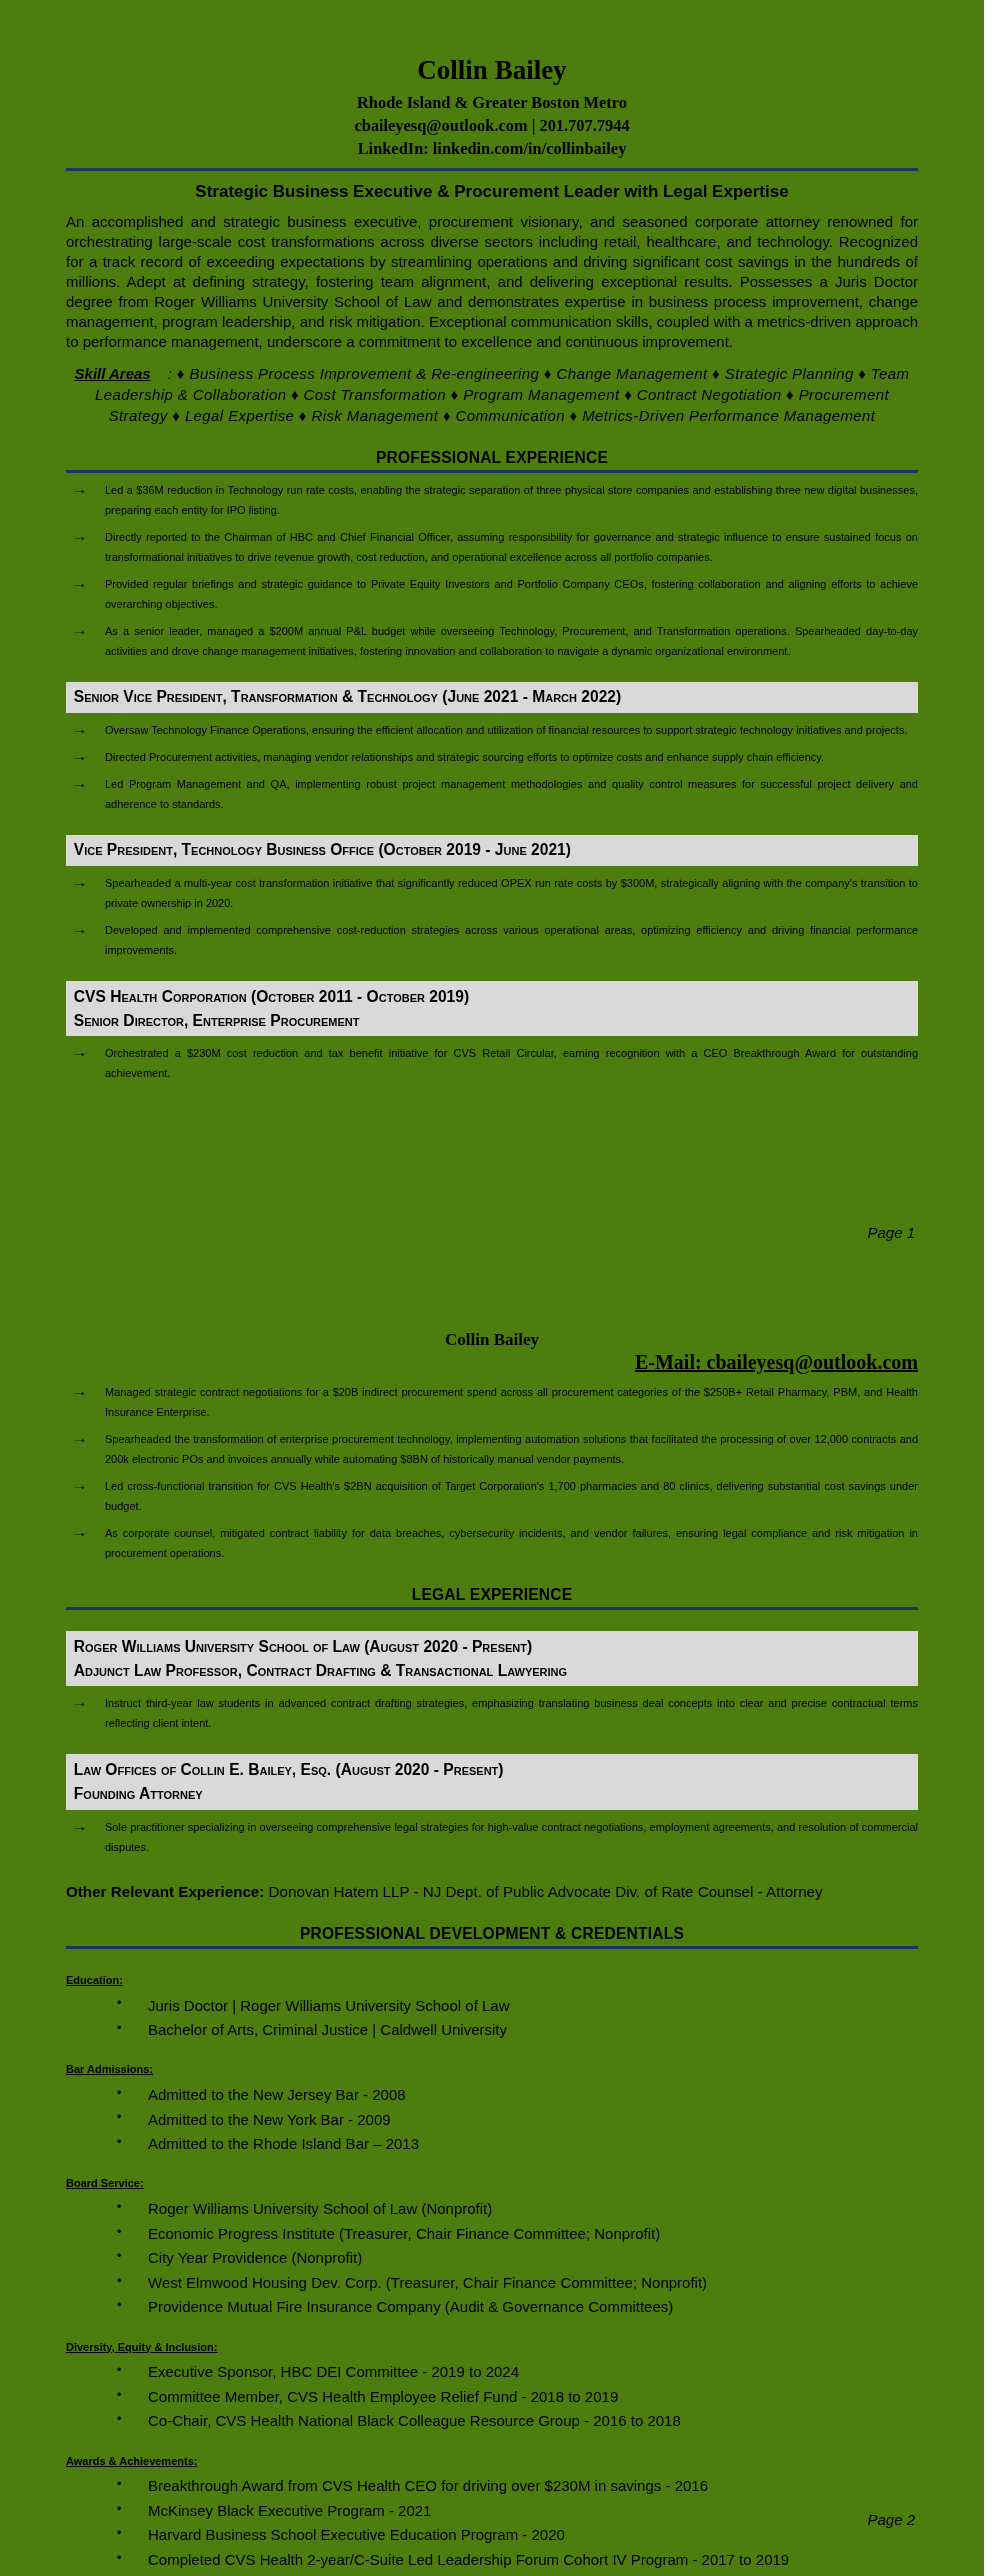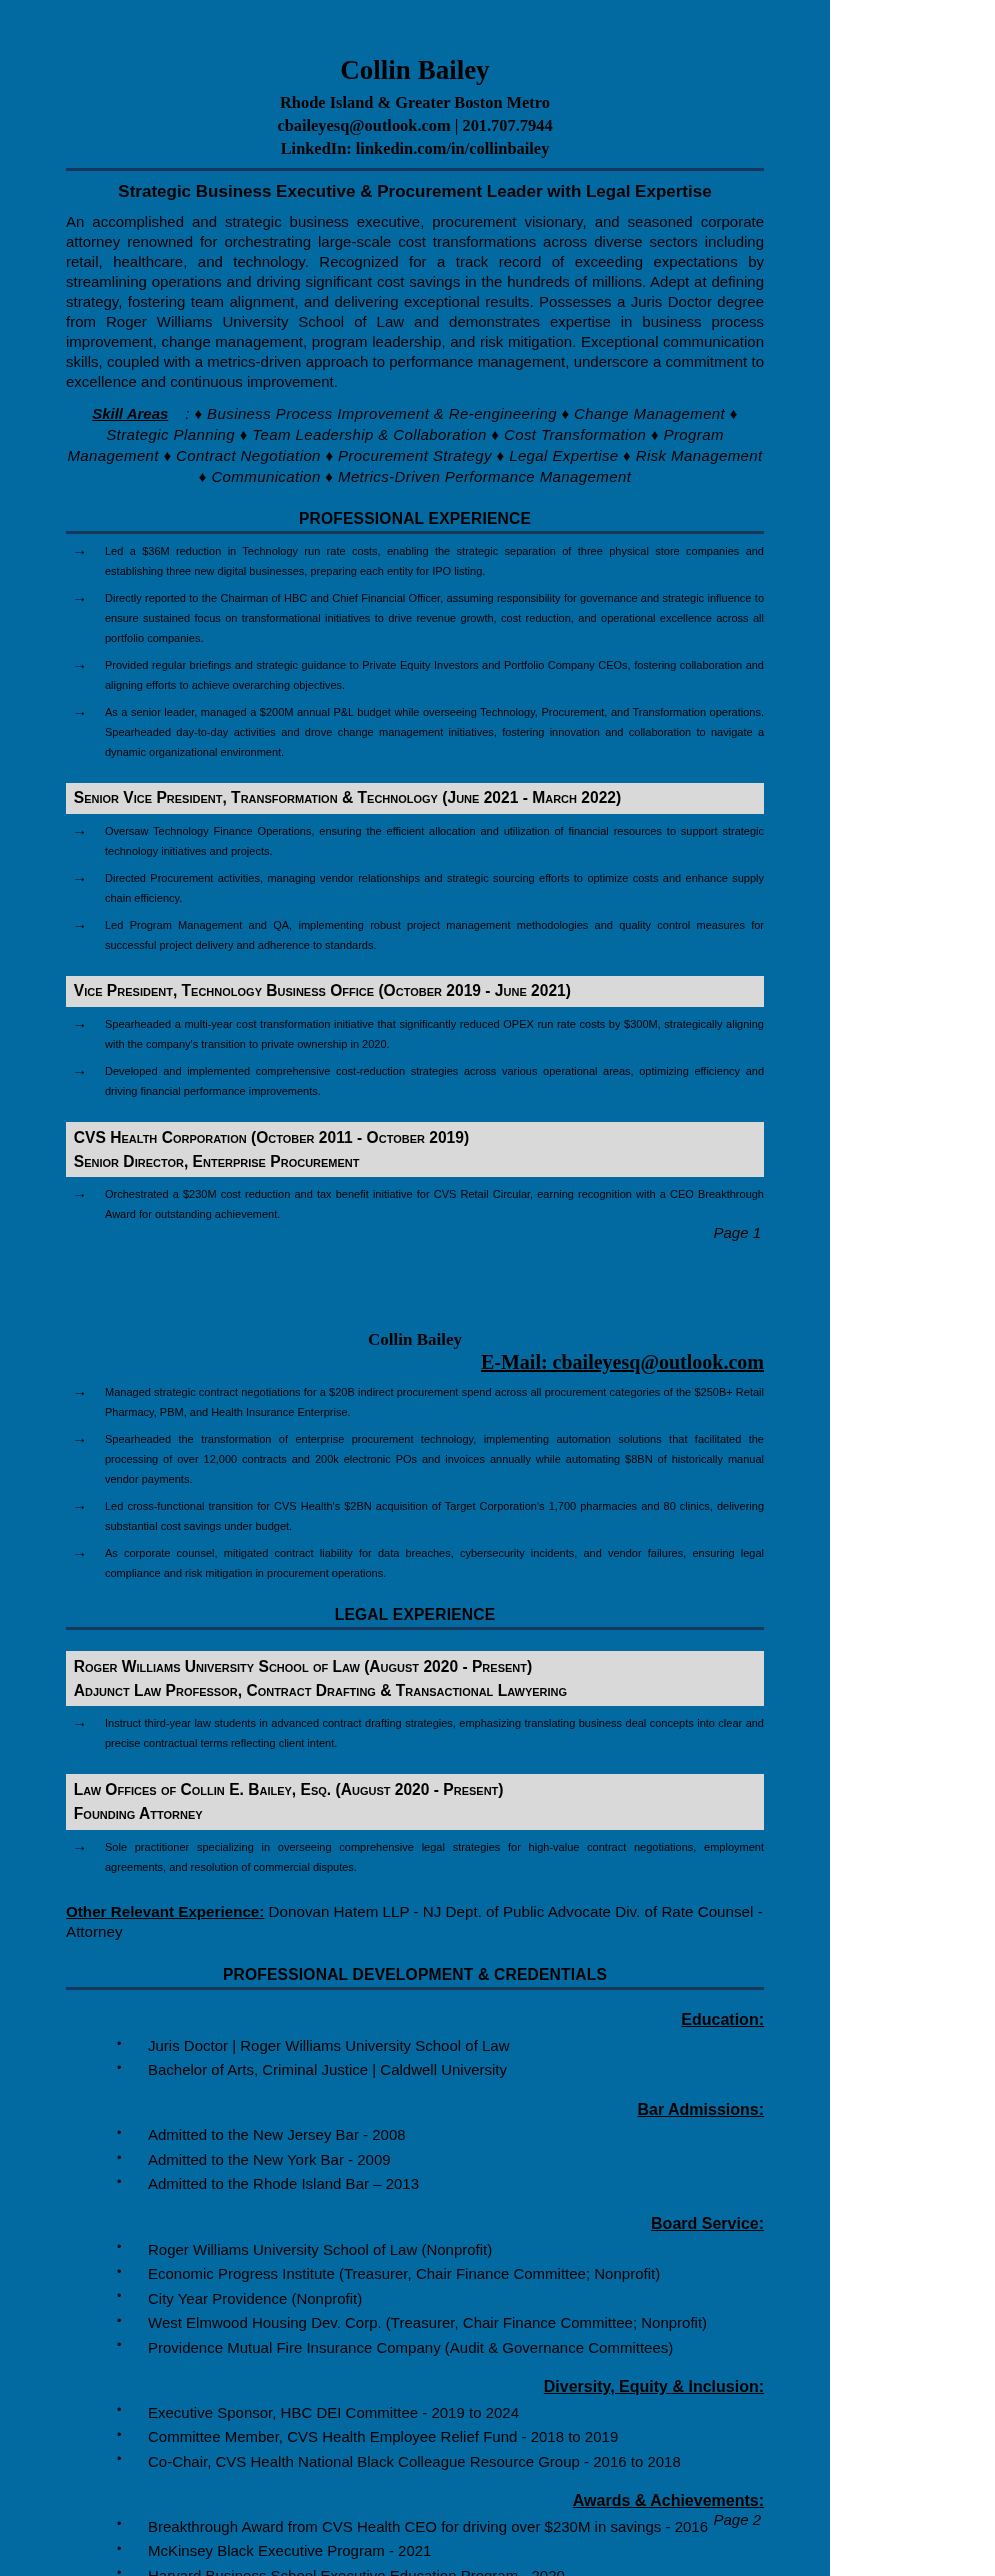--- a/index.html
+++ b/index.html
@@ -5,7 +5,7 @@
   html,body { margin:0; padding:0; background:#ffffff; }
   body { width:996px; font-family:"Liberation Sans", sans-serif; color:#000; }
   .doc { width:996px; }
-  .page { width:830px; box-sizing:border-box; position:relative; overflow:hidden; background:#0369a1; }
+  .page { width:984px; box-sizing:border-box; position:relative; overflow:hidden; background:#4d7c0f; }
   .page1 { height:1289px; padding:55px 66px 0 66px; }
   .page2 { height:1287px; padding:39px 66px 0 66px; }
 

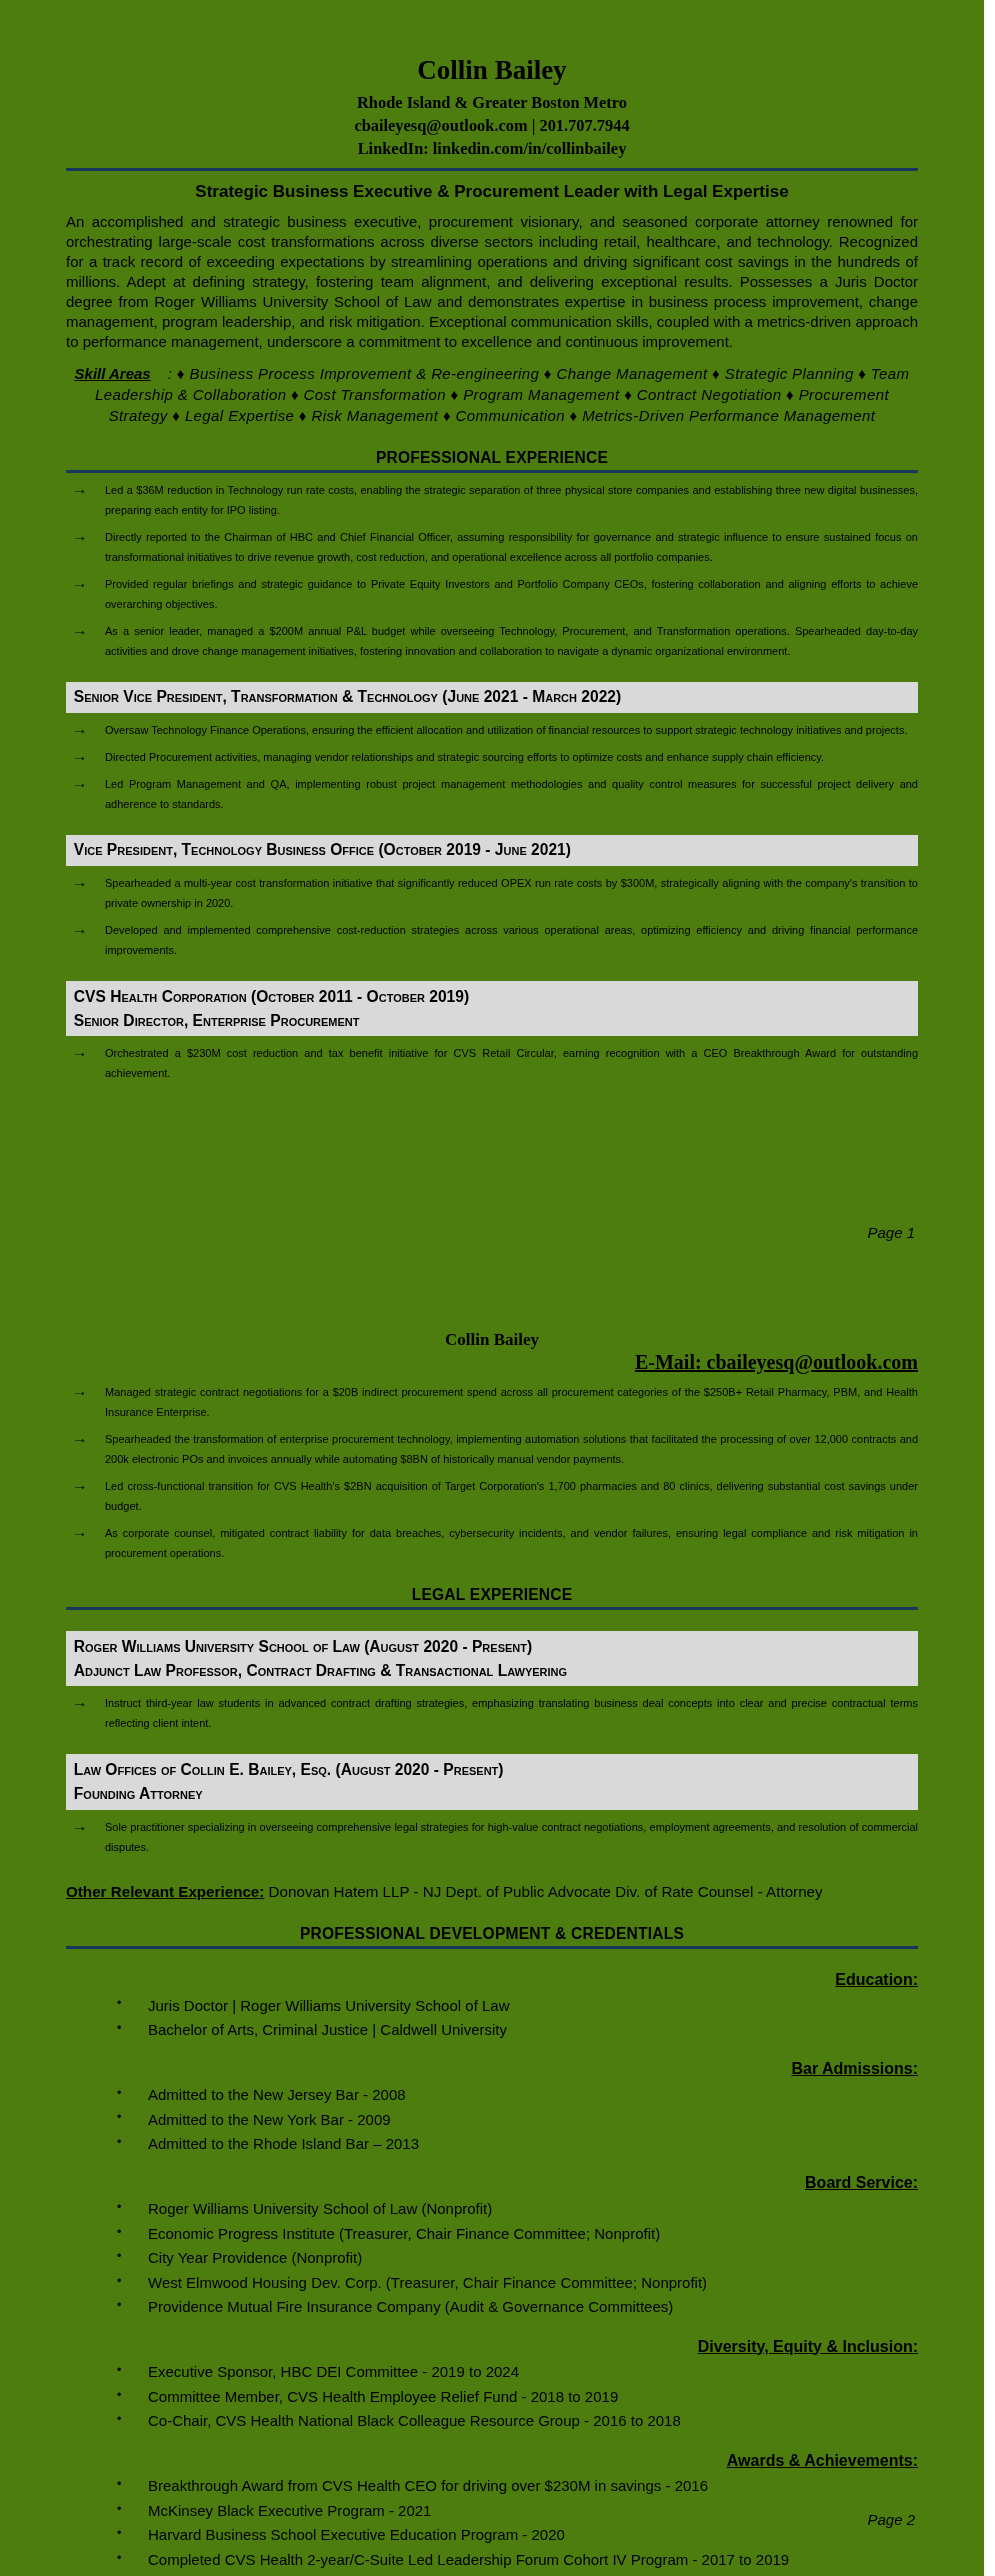--- a/index.html
+++ b/index.html
@@ -40,7 +40,7 @@
   .cont-bullets { margin-top:4.7px; }
 
   .other-exp { margin-top:25px; font-size:15.2px; line-height:20.3px; }
-  .other-exp .lab { font-weight:bold; text-decoration:underline; }
+  .other-exp .lab { font-weight:bold; }
 
   .subsec { margin-top:20.3px; }
   .subsec-head { font-weight:bold; font-size:16px; text-decoration:underline; line-height:20.3px;text-align:right; }

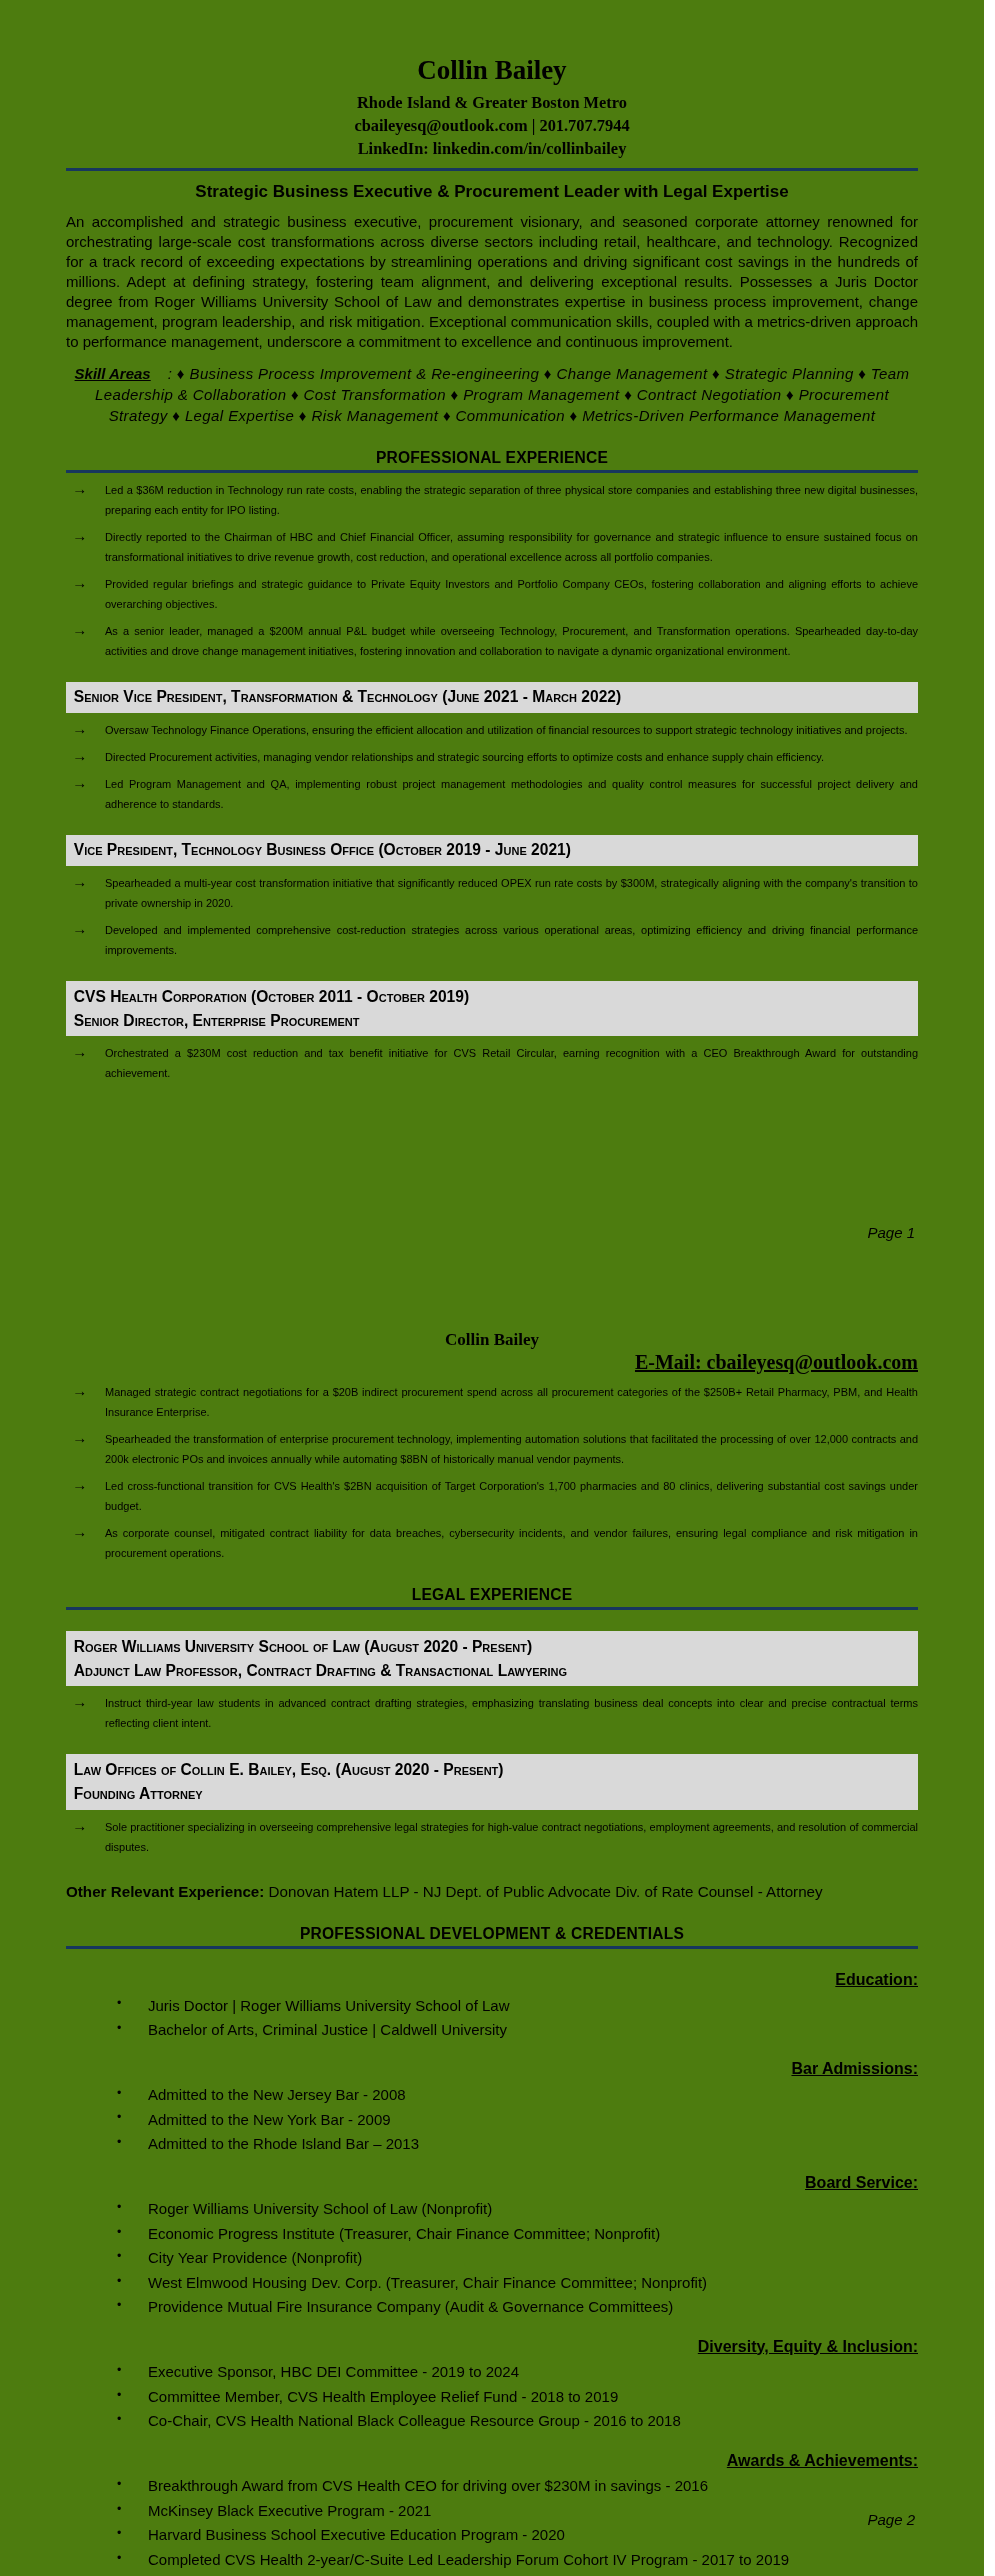--- a/index.html
+++ b/index.html
@@ -43,7 +43,7 @@
   .other-exp .lab { font-weight:bold; }
 
   .subsec { margin-top:20.3px; }
-  .subsec-head { font-weight:bold; font-size:16px; text-decoration:underline; line-height:20.3px;text-align:right; }
+  .subsec-head { font-weight:bold; font-size:11px; text-decoration:underline; line-height:20.3px; }
   .dbullet { display:flex; margin-top:5.5px; margin-left:48px; }
   .dbullet .mark { flex:0 0 34px; font-size:12.5px; padding-top:0.8px; box-sizing:border-box; padding-left:3.1px; }
   .dbullet .txt { flex:1; font-size:15px; line-height:19px; }

